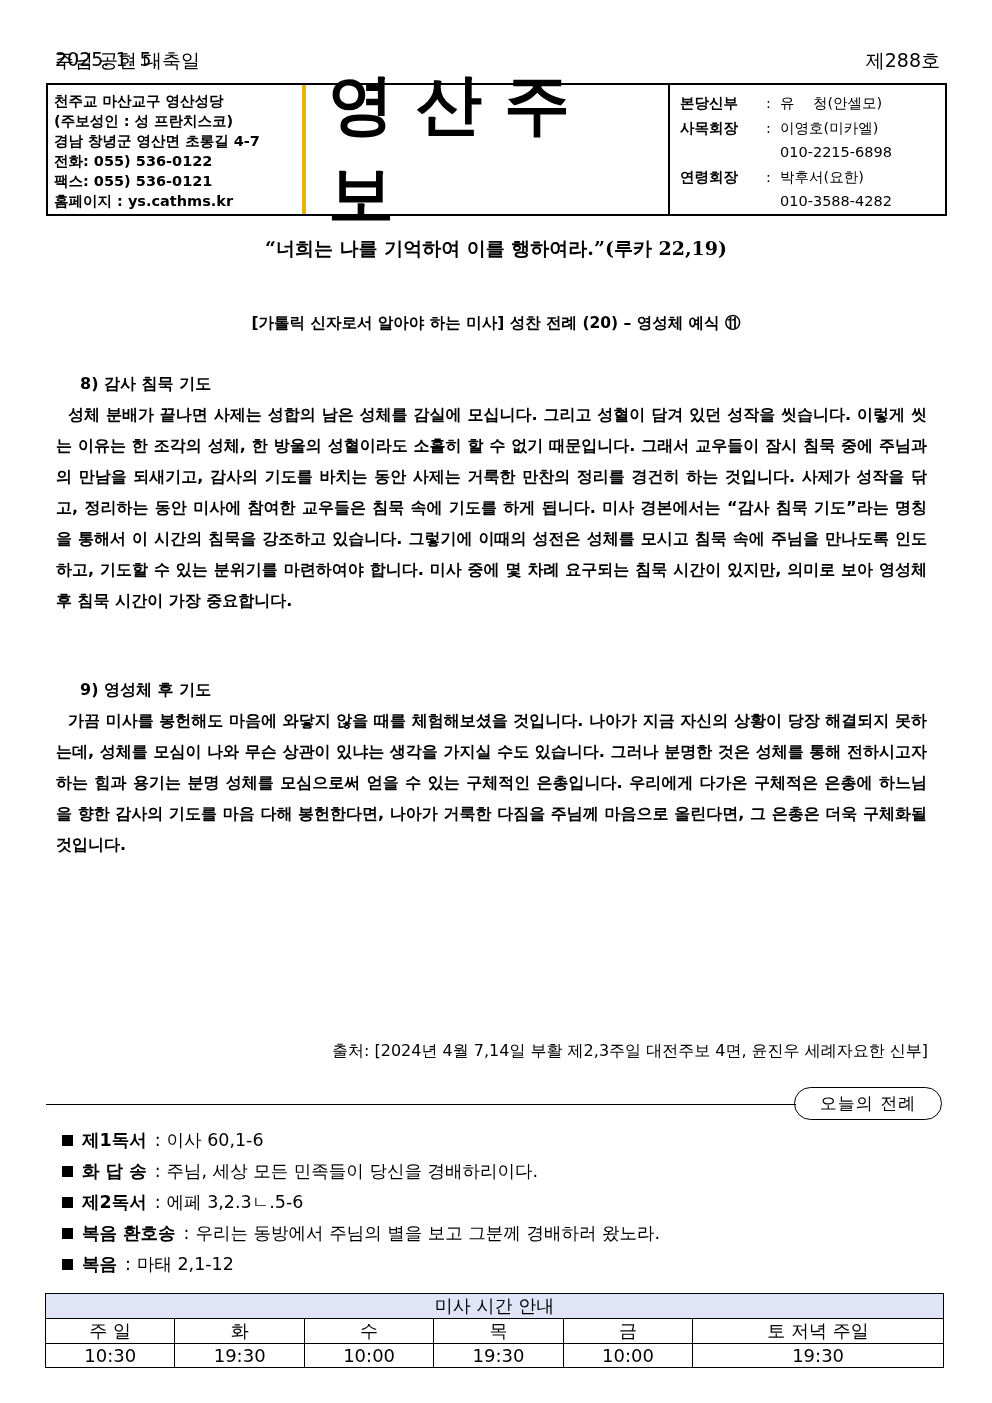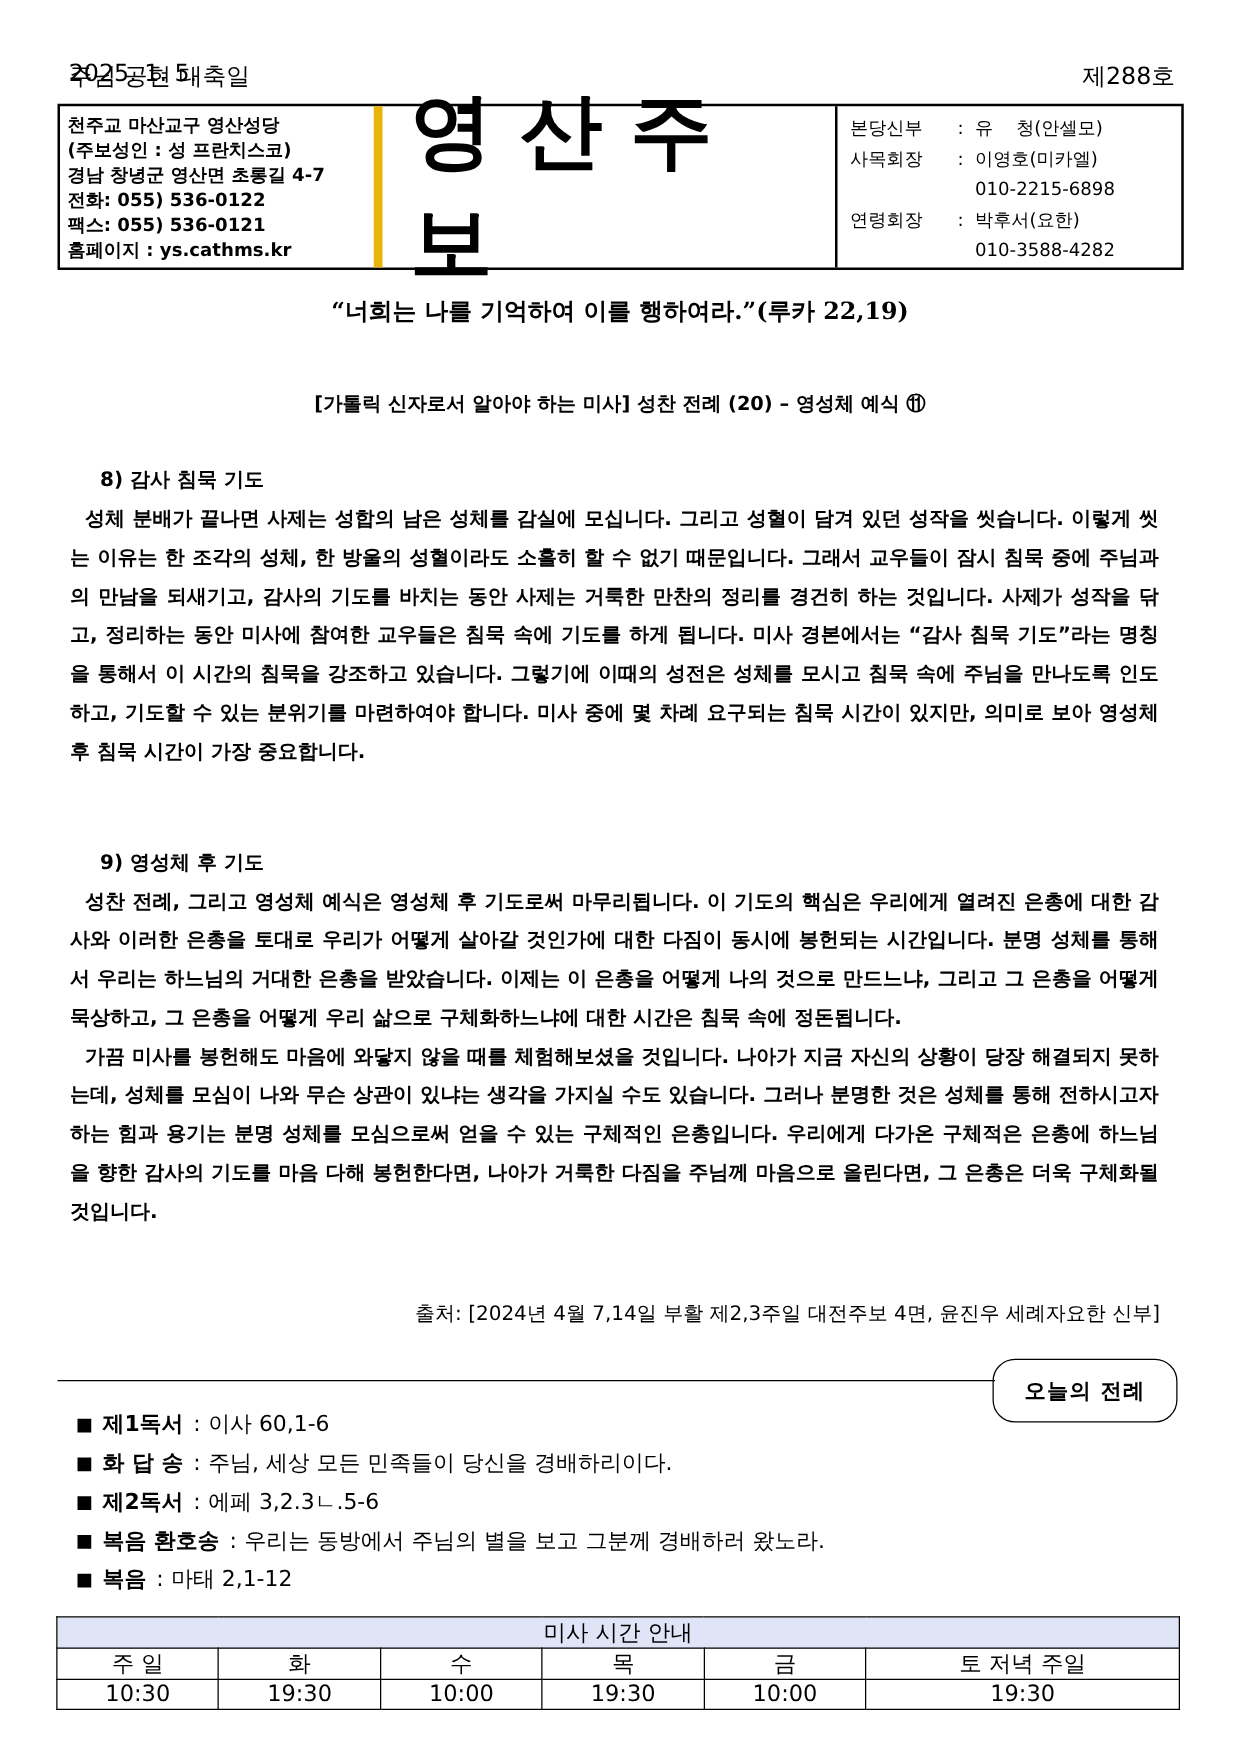--- a/index.html
+++ b/index.html
@@ -12,7 +12,7 @@
   .topline .issue { position: absolute; right: 0; top: 0; }
 
   .masthead { position: absolute; left: 46px; top: 83px; width: 901px; height: 133px; border: 2px solid #000; display: flex; }
-  .mh-left { width: 258px; border-right: 7px solid #eab308; padding: 6px 0 0 6px; font-size: 14.5px; line-height: 20px; font-weight: bold; font-family: "DejaVu Sans", sans-serif; }
+  .mh-left { width: 258px; border-right: 4px solid #eab308; padding: 6px 0 0 6px; font-size: 14.5px; line-height: 20px; font-weight: bold; font-family: "DejaVu Sans", sans-serif; }
   .mh-left .line { white-space: nowrap; }
   .mh-center { width: 364px; border-right: 2px solid #000; display: flex; align-items: center; justify-content: center; }
   .mh-center .title { font-family: "DejaVu Serif", serif; font-size: 66px; font-weight: bold; letter-spacing: 22px; margin-left: 22px; }

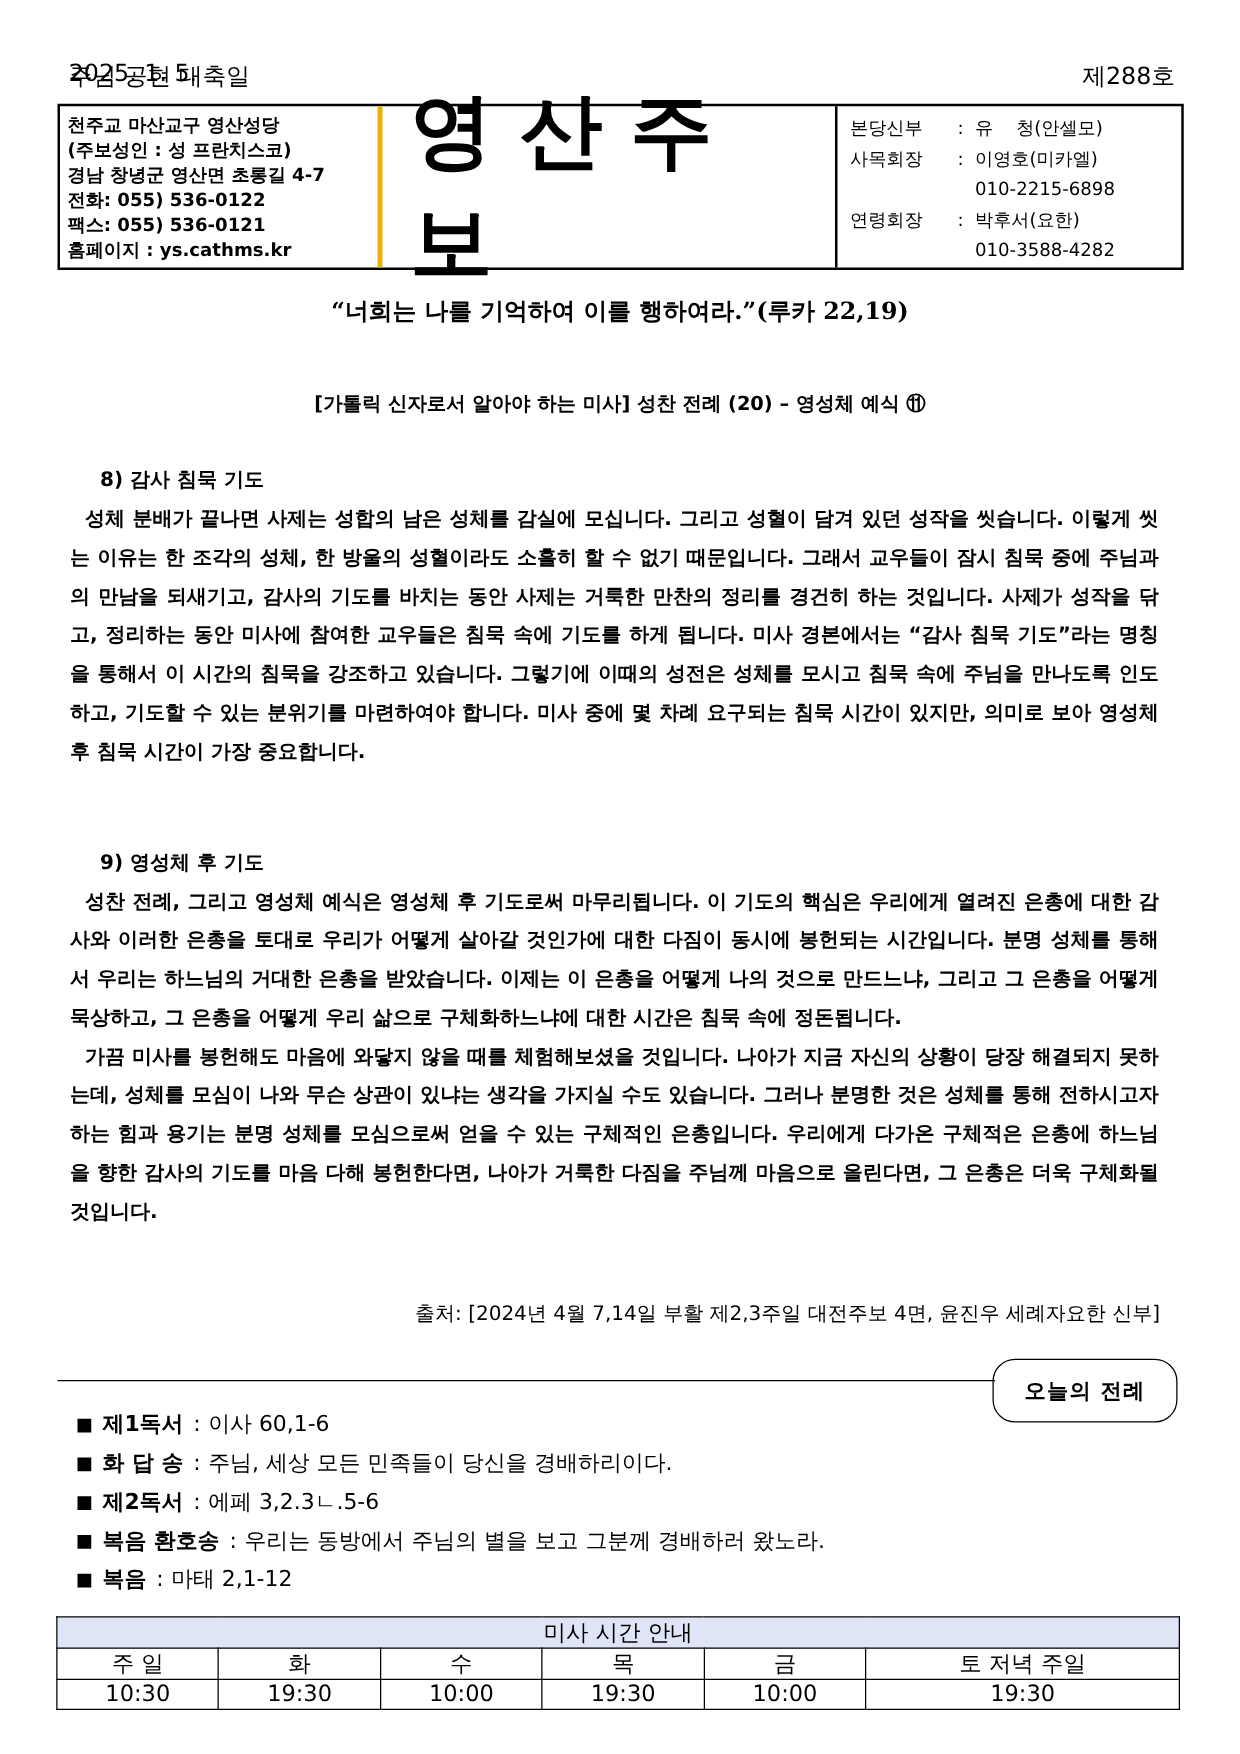--- a/index.html
+++ b/index.html
@@ -18,7 +18,7 @@
   .mh-center .title { font-family: "DejaVu Serif", serif; font-size: 66px; font-weight: bold; letter-spacing: 22px; margin-left: 22px; }
   .mh-right { flex: 1; padding: 6px 0 0 10px; font-size: 14.5px; line-height: 24.5px; }
   .mh-right .row { display: flex; white-space: nowrap; }
-  .mh-right .lbl { font-weight: normal; width: 86px; }
+  .mh-right .lbl { font-weight: bold; width: 86px; }
   .mh-right .sep { width: 14px; }
   .mh-right .val { }
   .mh-right .phone { padding-left: 100px; }

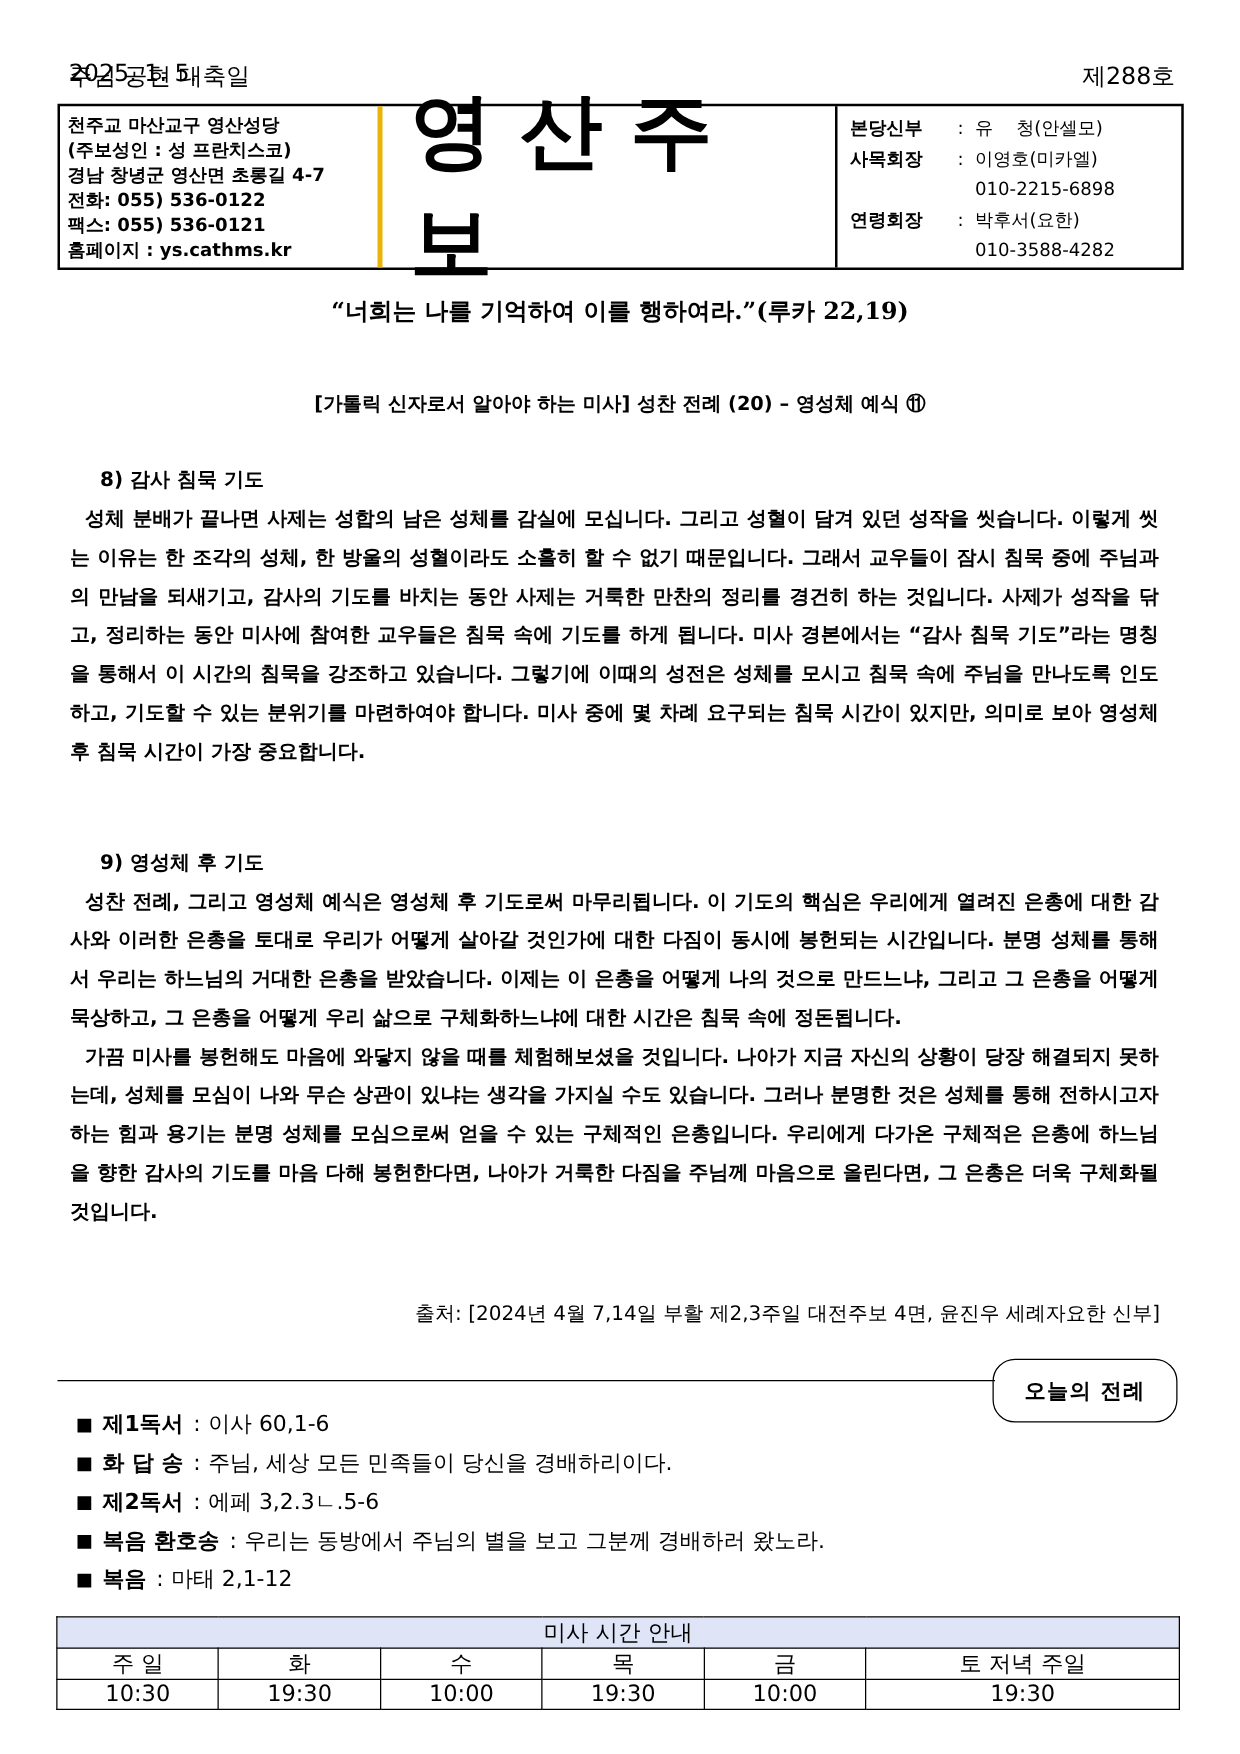--- a/index.html
+++ b/index.html
@@ -105,7 +105,6 @@
 
 <div class="body-text sec9">
   <div class="section-head">9) 영성체 후 기도</div>
-  <div class="para">성찬 전례, 그리고 영성체 예식은 영성체 후 기도로써 마무리됩니다. 이 기도의 핵심은 우리에게 열려진 은총에 대한 감사와 이러한 은총을 토대로 우리가 어떻게 살아갈 것인가에 대한 다짐이 동시에 봉헌되는 시간입니다. 분명 성체를 통해서 우리는 하느님의 거대한 은총을 받았습니다. 이제는 이 은총을 어떻게 나의 것으로 만드느냐, 그리고 그 은총을 어떻게 묵상하고, 그 은총을 어떻게 우리 삶으로 구체화하느냐에 대한 시간은 침묵 속에 정돈됩니다.</div>
   <div class="para">가끔 미사를 봉헌해도 마음에 와닿지 않을 때를 체험해보셨을 것입니다. 나아가 지금 자신의 상황이 당장 해결되지 못하는데, 성체를 모심이 나와 무슨 상관이 있냐는 생각을 가지실 수도 있습니다. 그러나 분명한 것은 성체를 통해 전하시고자 하는 힘과 용기는 분명 성체를 모심으로써 얻을 수 있는 구체적인 은총입니다. 우리에게 다가온 구체적은 은총에 하느님을 향한 감사의 기도를 마음 다해 봉헌한다면, 나아가 거룩한 다짐을 주님께 마음으로 올린다면, 그 은총은 더욱 구체화될 것입니다.</div>
 </div>
 

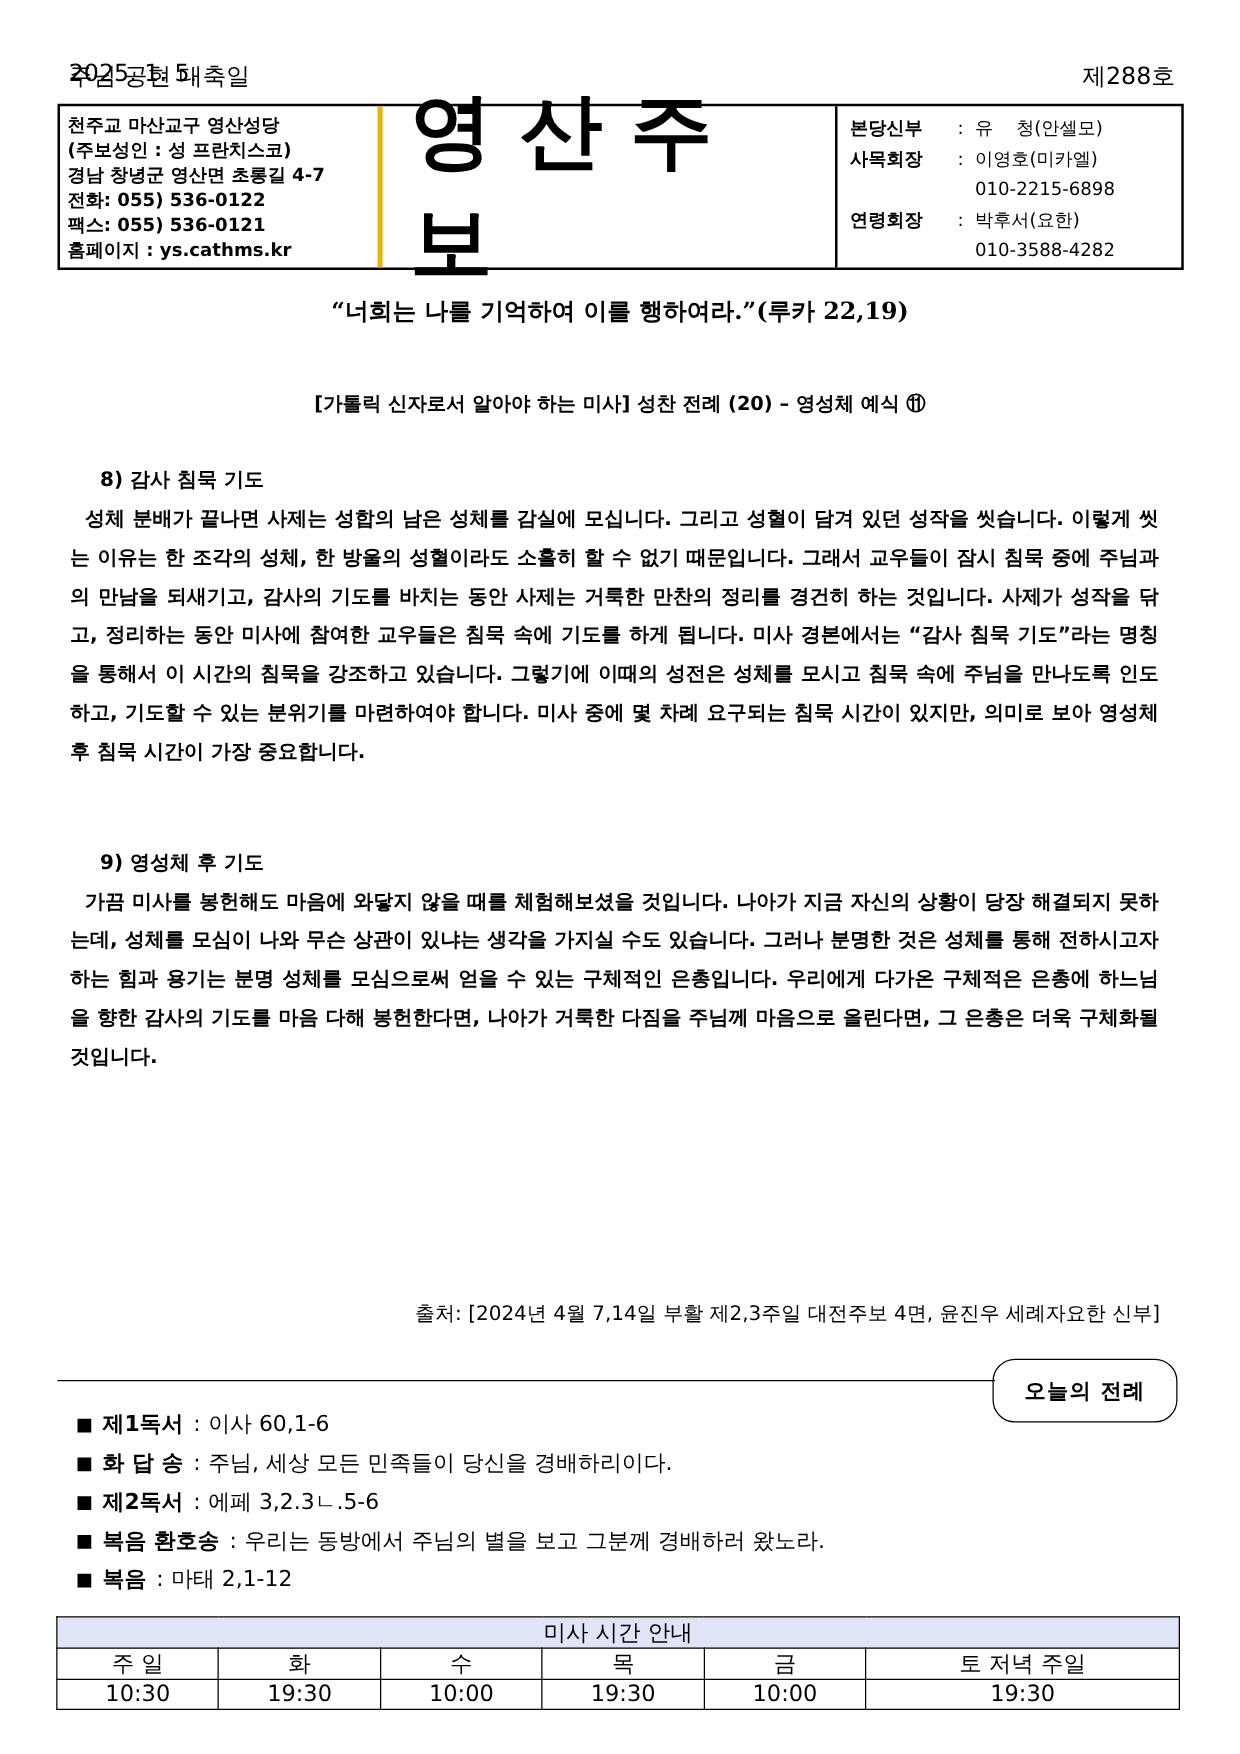--- a/index.html
+++ b/index.html
@@ -37,7 +37,7 @@
   .source { position: absolute; right: 64px; top: 1041px; font-size: 16px; }
 
   .divider { position: absolute; left: 46px; top: 1104px; width: 750px; height: 1px; background: #000; }
-  .liturgy-badge { position: absolute; left: 794px; top: 1087px; width: 148px; height: 51px; border: 1.5px solid #000; border-radius: 18px; font-size: 17px; font-weight: bold; display: flex; align-items: center; justify-content: center; letter-spacing: 1px; }
+  .liturgy-badge { position: absolute; left: 794px; top: 1087px; width: 148px; height: 33px; border: 1.5px solid #000; border-radius: 18px; font-size: 17px; font-weight: normal; display: flex; align-items: center; justify-content: center; letter-spacing: 1px; }
 
   .readings { position: absolute; left: 62px; top: 1125px; font-size: 17.5px; line-height: 31px; }
   .readings .item { display: flex; align-items: center; white-space: nowrap; }

